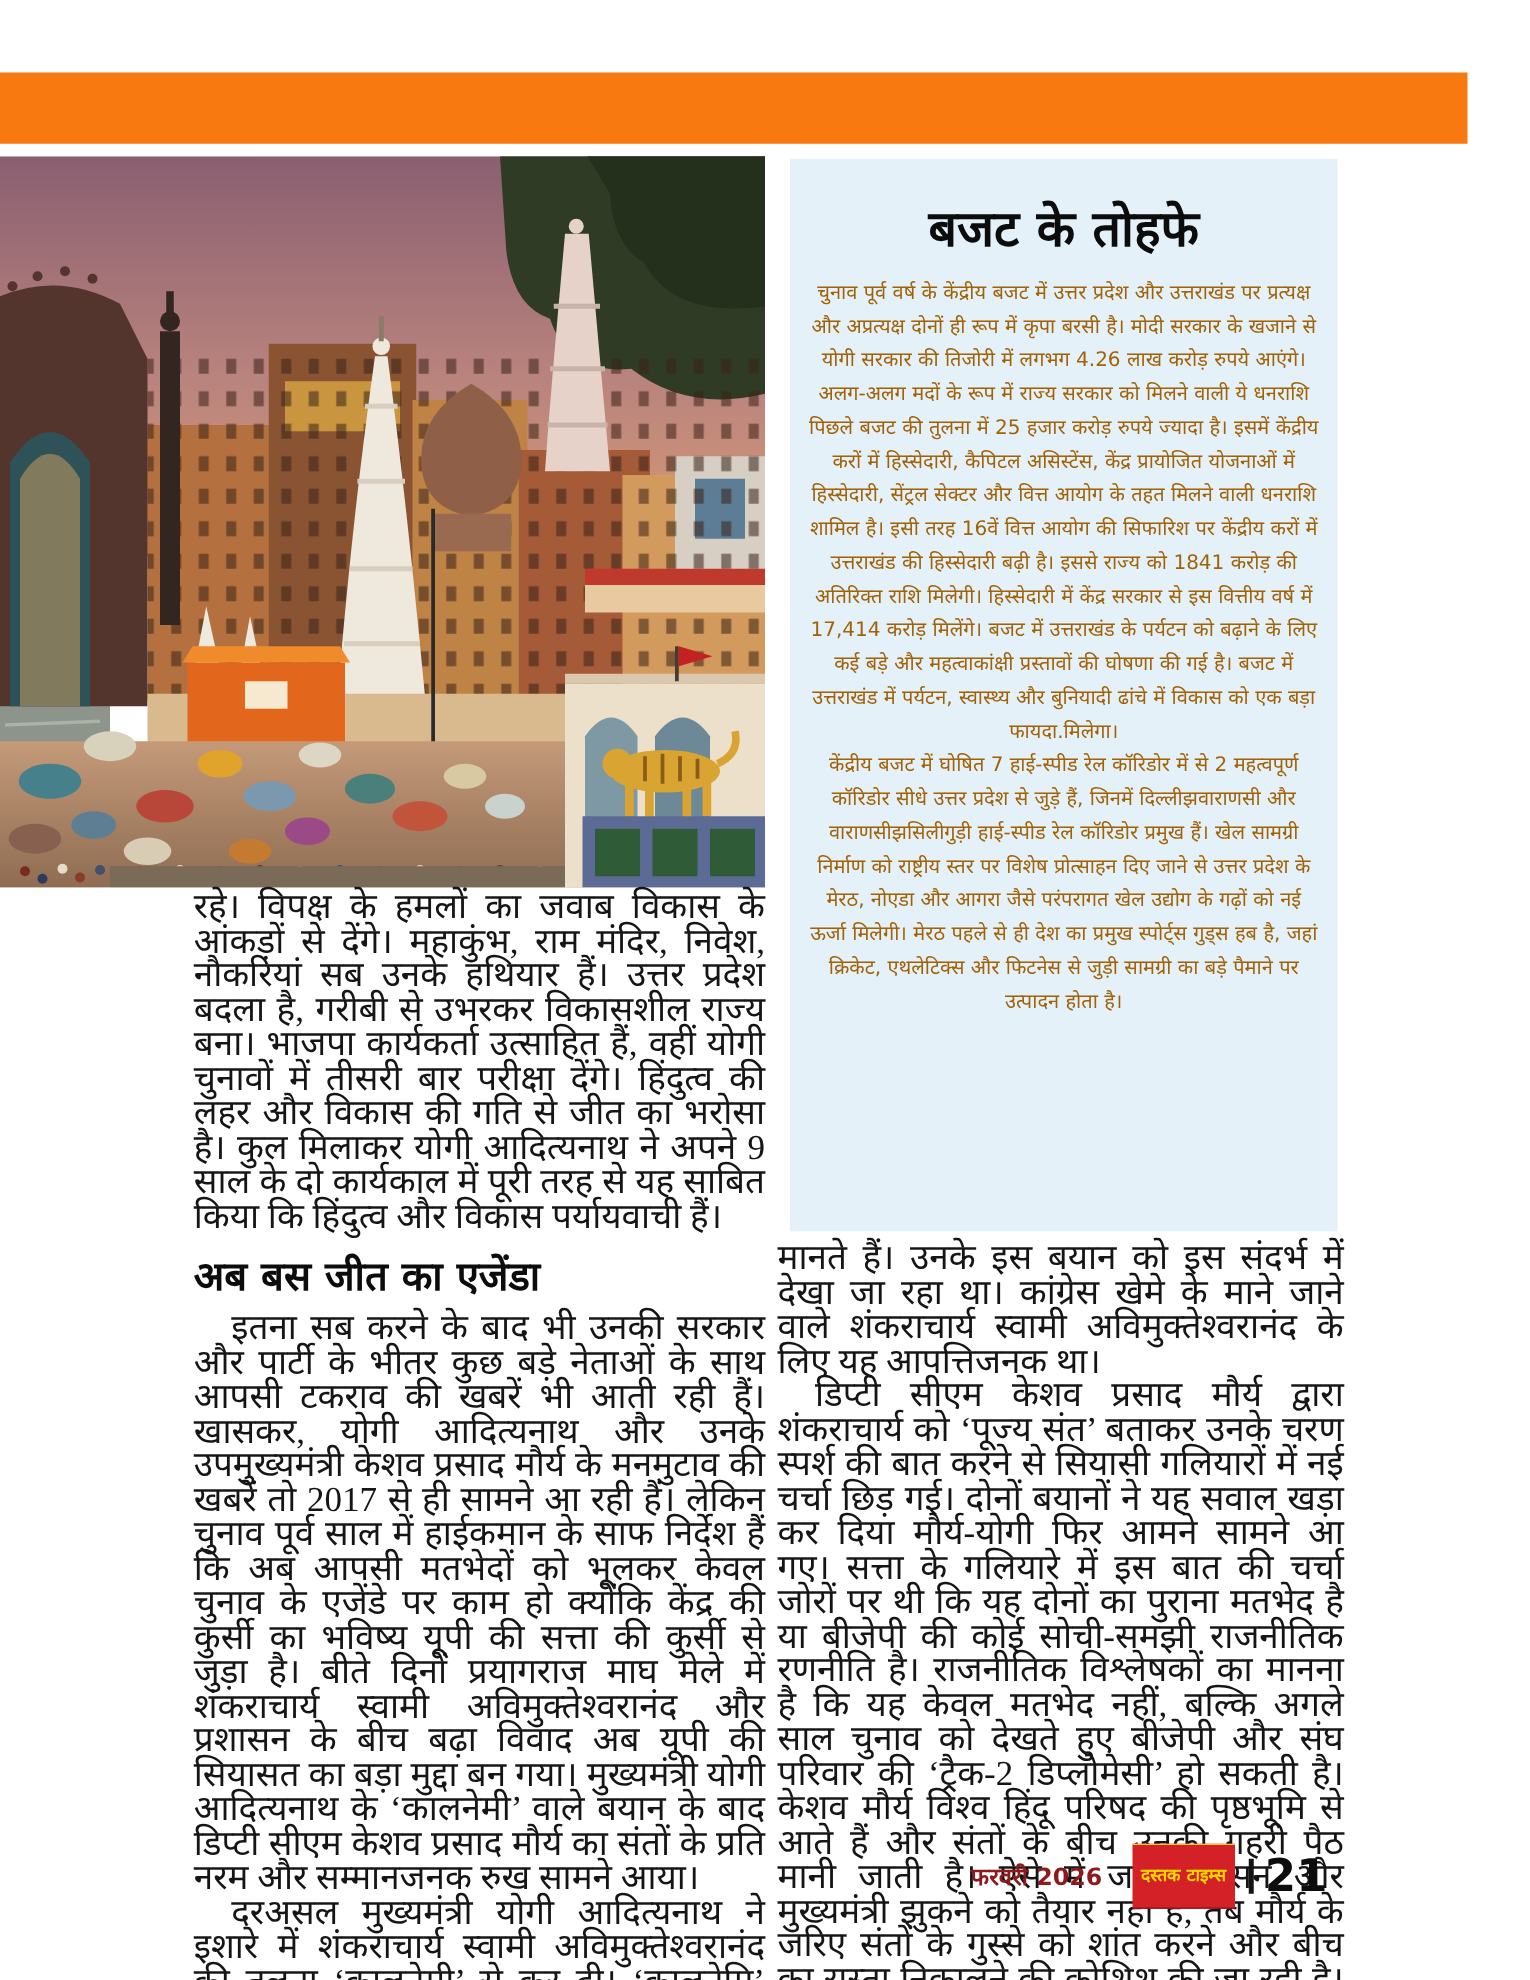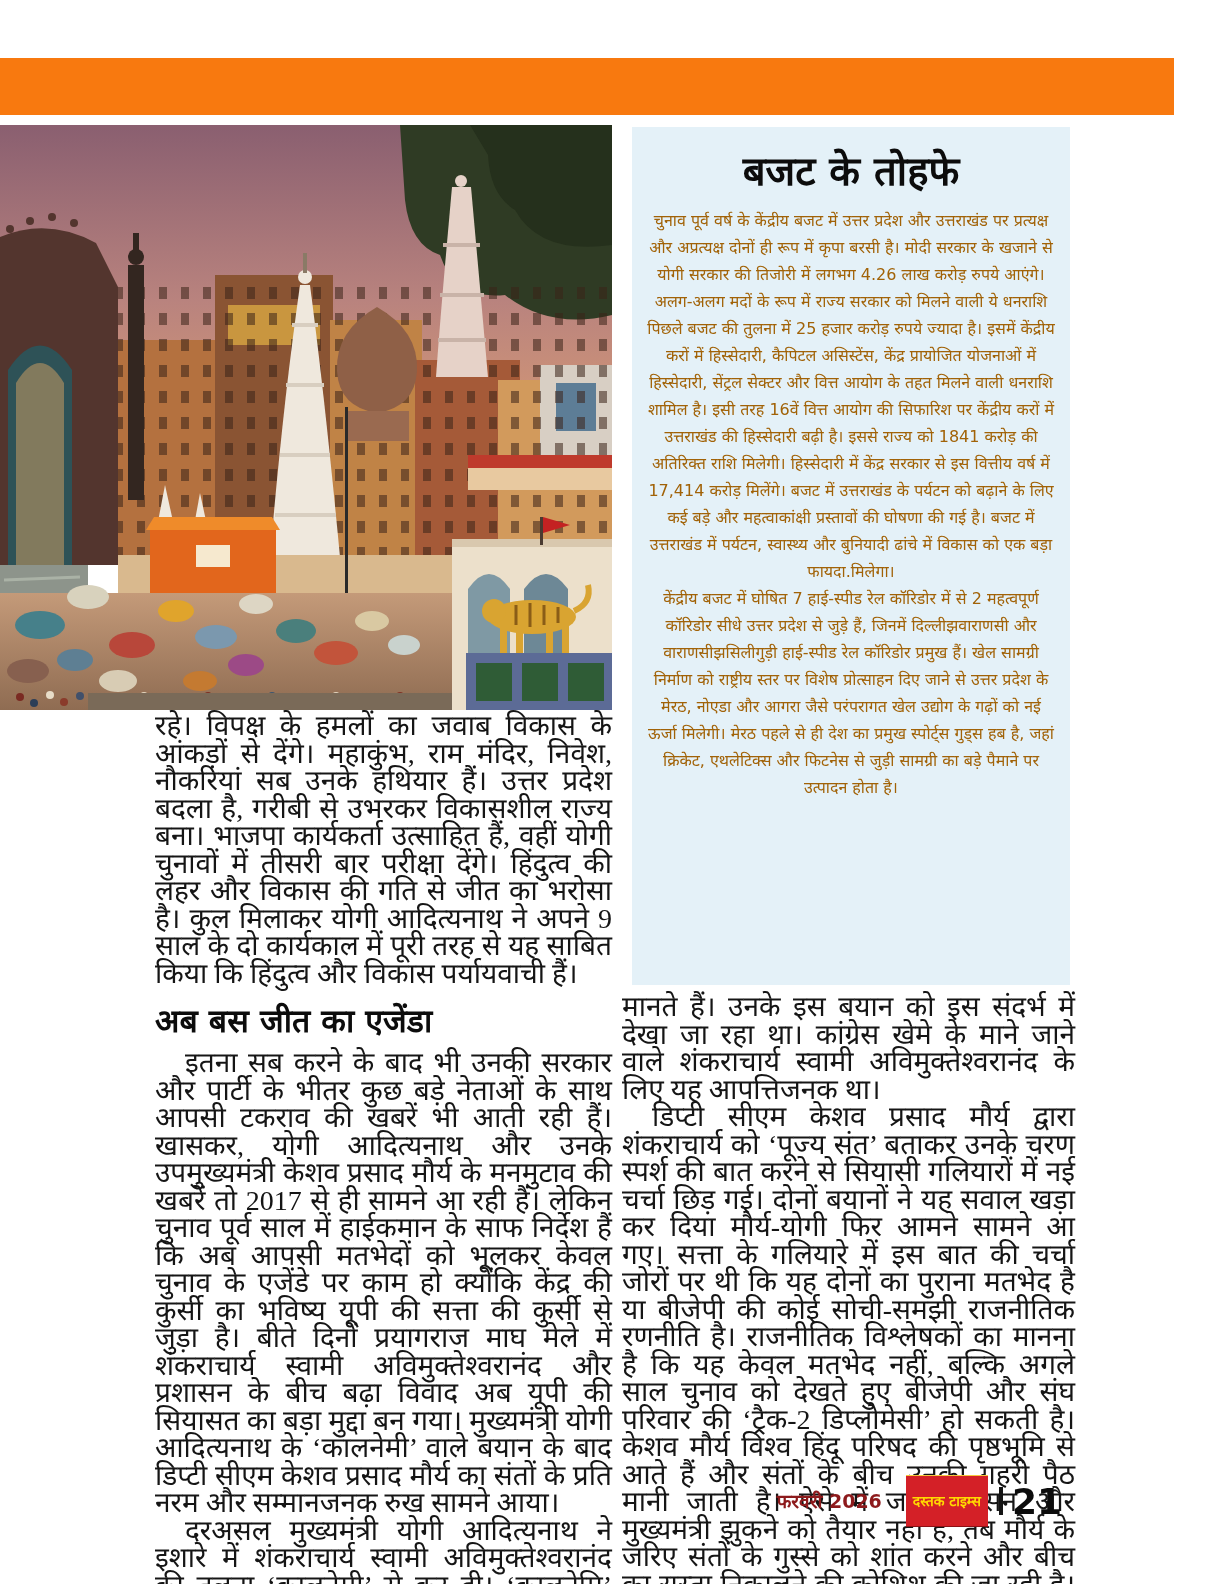--- a/index.html
+++ b/index.html
@@ -10,7 +10,7 @@
   .photo svg{display:block;width:100%;height:100%;}
 
   .budget-box{position:absolute;left:632px;top:127px;width:438px;height:858px;
-              background:#e4f1f8;box-sizing:border-box;padding:14px 15px 0 15px;
+              background:#e4f1f8;box-sizing:border-box;padding:27px 15px 0 15px;
               font-family:"DejaVu Sans", sans-serif;}
   .budget-title{font-size:40px;line-height:52px;font-weight:700;text-align:center;
                 margin:4px 0 10px 0;color:#0c0c0c;}

